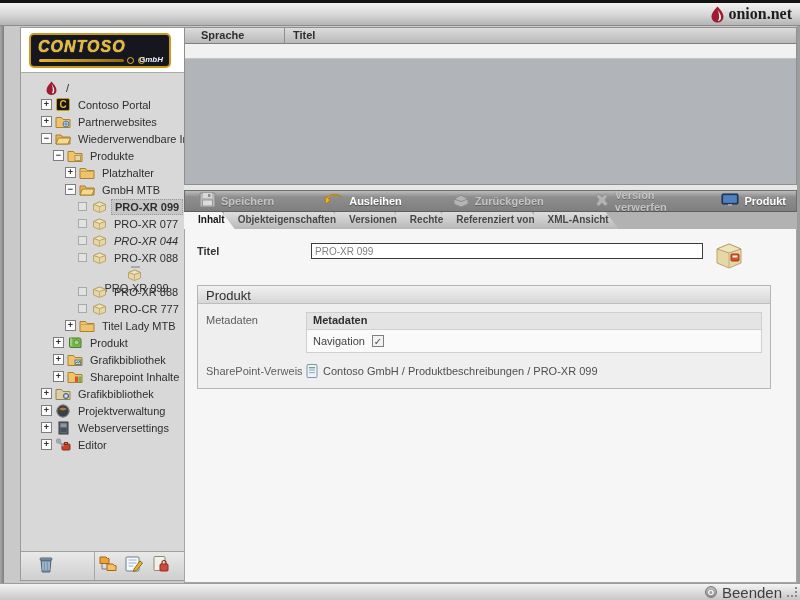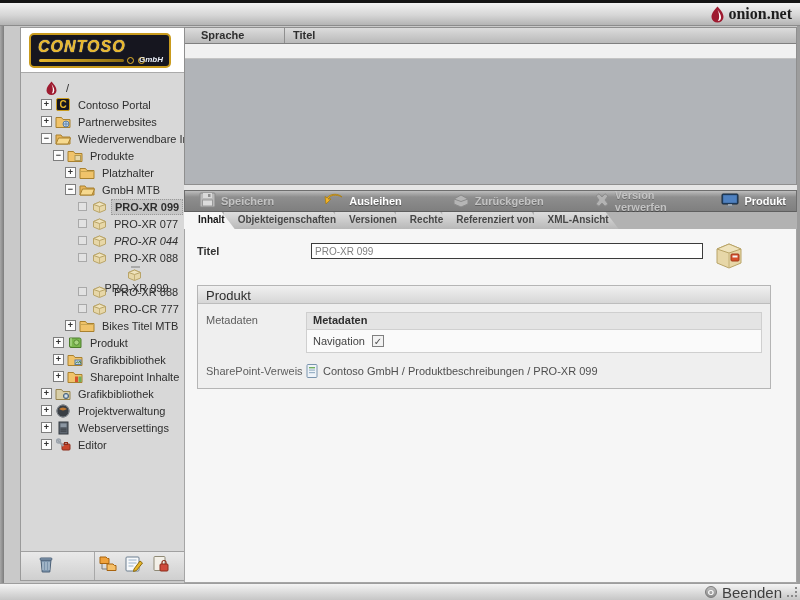--- a/index.html
+++ b/index.html
@@ -293,7 +293,7 @@
             <path d="M1 5.5 H15" stroke="#c9a552" stroke-width="1"></path>
           </svg>
         </span>
-        <span class="tlabel">Bikes Titel MTB</span>
+        <span class="tlabel">Titel Lady MTB</span>
       </div>
       <div class="tree-row" style="padding-left: 32px;">
         <span class="exp">+</span>

